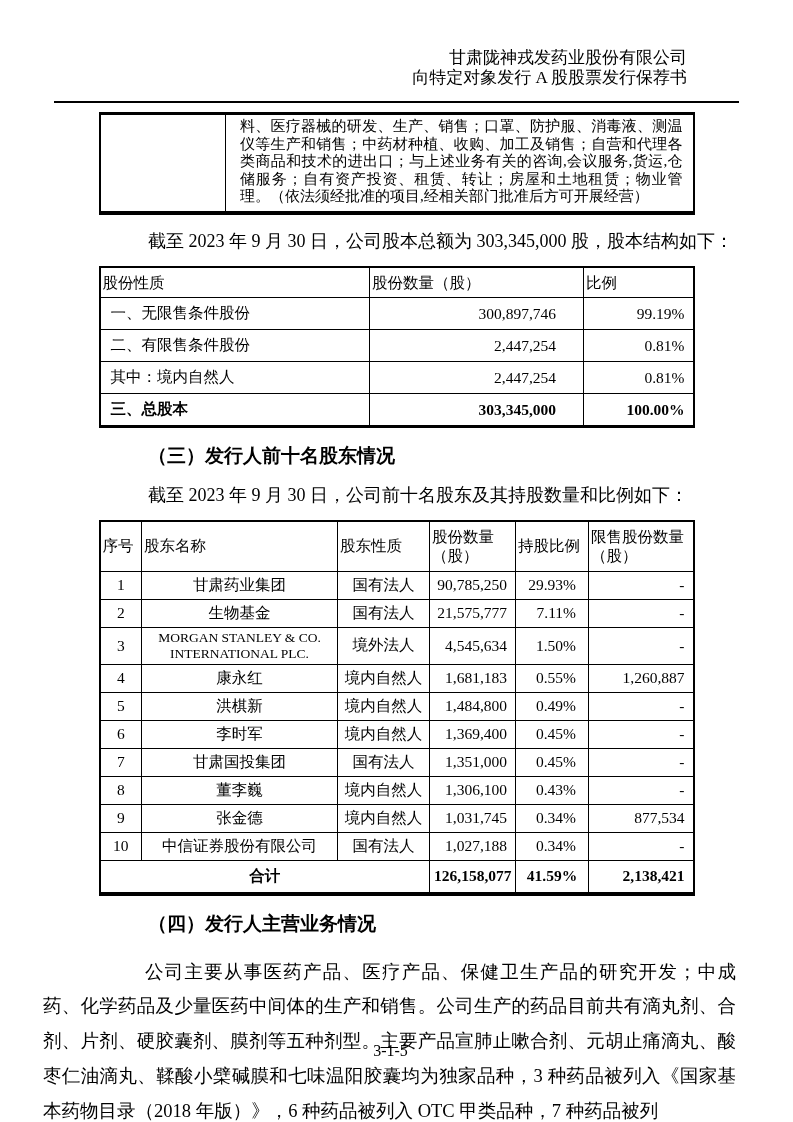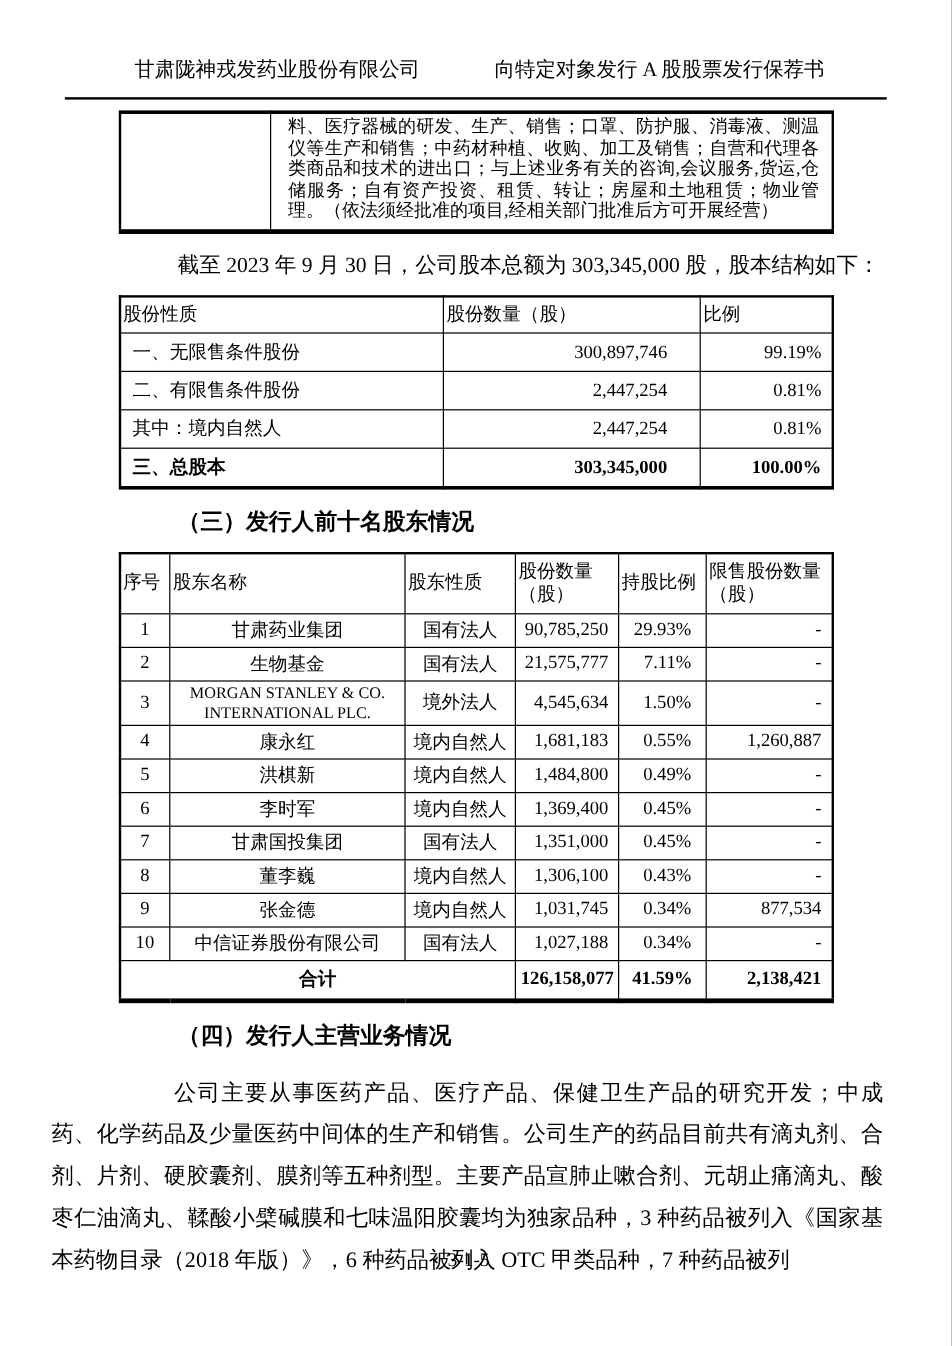--- a/index.html
+++ b/index.html
@@ -12,7 +12,7 @@
   
   .doc-header {
     display:flex; justify-content:space-between; align-items:flex-end;
-    padding:48px 106px 0 112px; font-size:17px; line-height:20px;
+    padding:48px 106px 0 112px; font-size:17px; line-height:20px;flex-direction:column;
   }
   .header-rule { margin:13px 54px 0 54px; border-bottom:2.5px solid #000; }
   

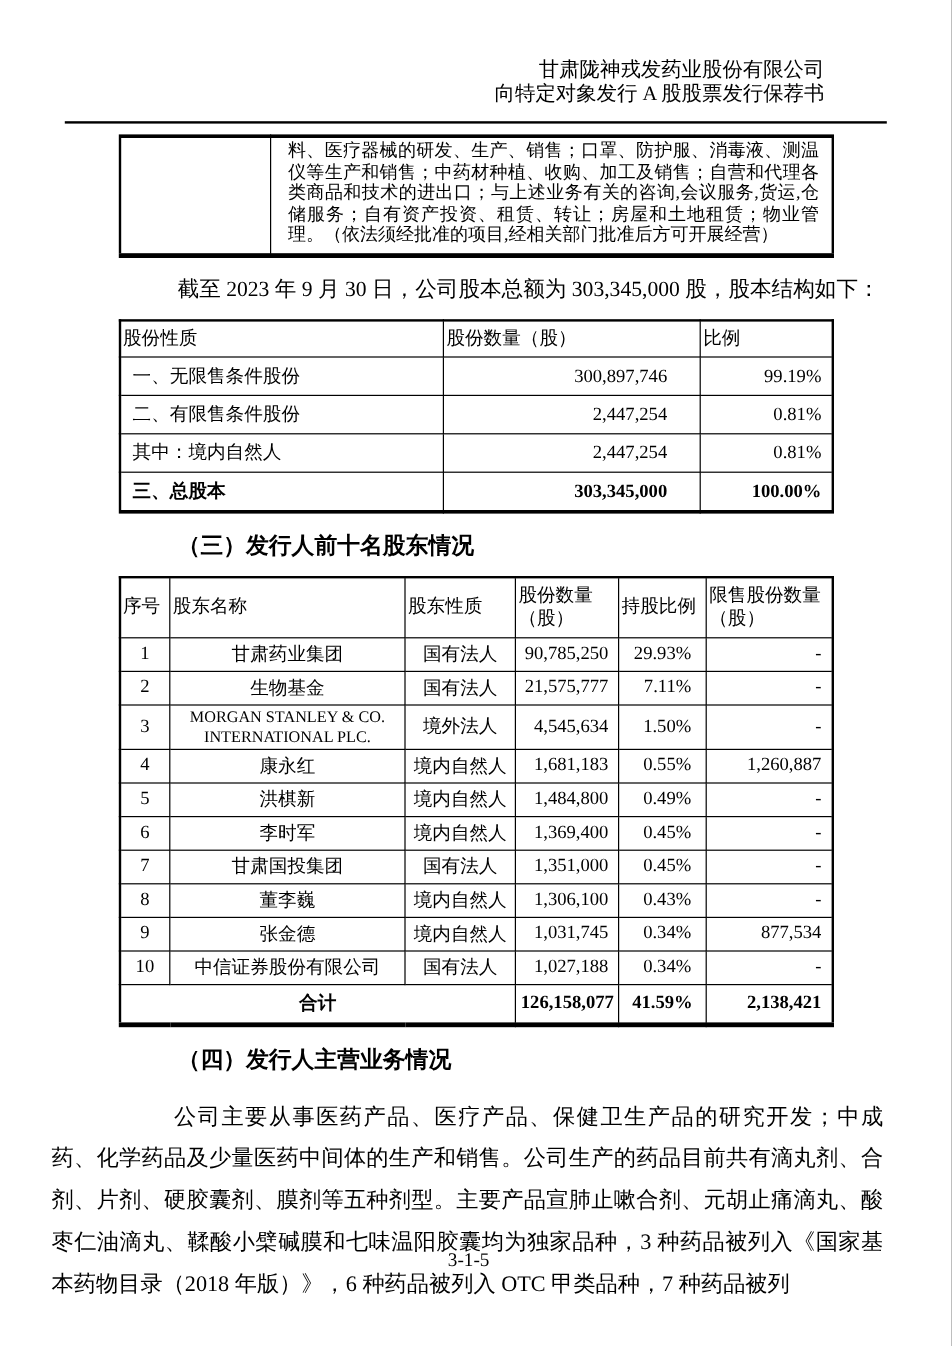--- a/index.html
+++ b/index.html
@@ -121,6 +121,7 @@
   </table>
 
   <h3 class="section-heading">（三）发行人前十名股东情况</h3>
+  <p class="intro">截至 2023 年 9 月 30 日，公司前十名股东及其持股数量和比例如下：</p>
 
   <table id="shareholders-table" class="tbl data-tbl">
     <colgroup>

